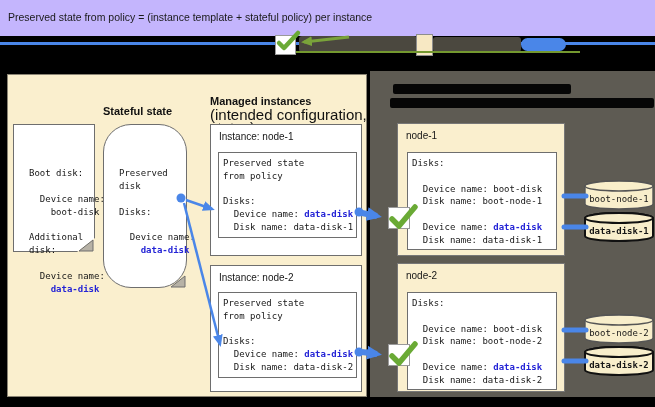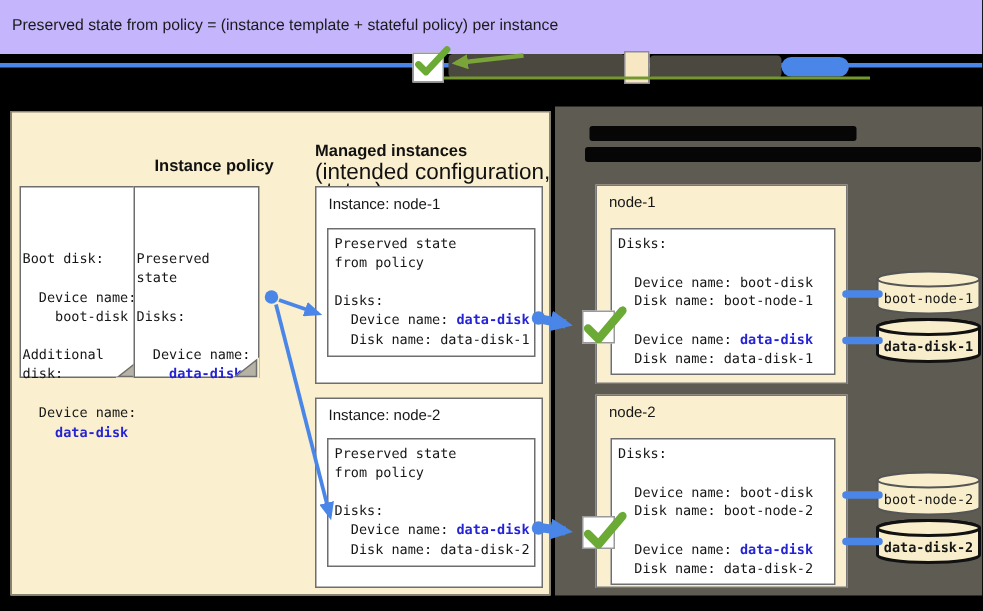--- a/index.html
+++ b/index.html
@@ -85,7 +85,7 @@
     </svg>
   <div class="line"><span>Boot disk:</span></div><div class="line"><span></span></div><div class="line"><span>  Device name:</span></div><div class="line"><span>    boot-disk</span></div><div class="line"><span></span></div><div class="line"><span>Additional</span></div><div class="line"><span>disk:</span></div><div class="line"><span></span></div><div class="line"><span>  Device name:</span></div><div class="line"><span>    </span><span class="bl">data-disk</span></div></div>
 
-  <div class="heading" style="left:103px;top:105px;width:90px;">Instance policy</div>
+  <div class="heading" style="left:103px;top:105px;width:90px;">Stateful state</div>
   <div class="doc" style="left:89px;top:124px;width:84px;height:128px;">
     <svg width="18" height="14" style="position:absolute;right:-1px;bottom:-1px">
       <polygon points="18,0 18,14 0,14" fill="#faefce"></polygon>

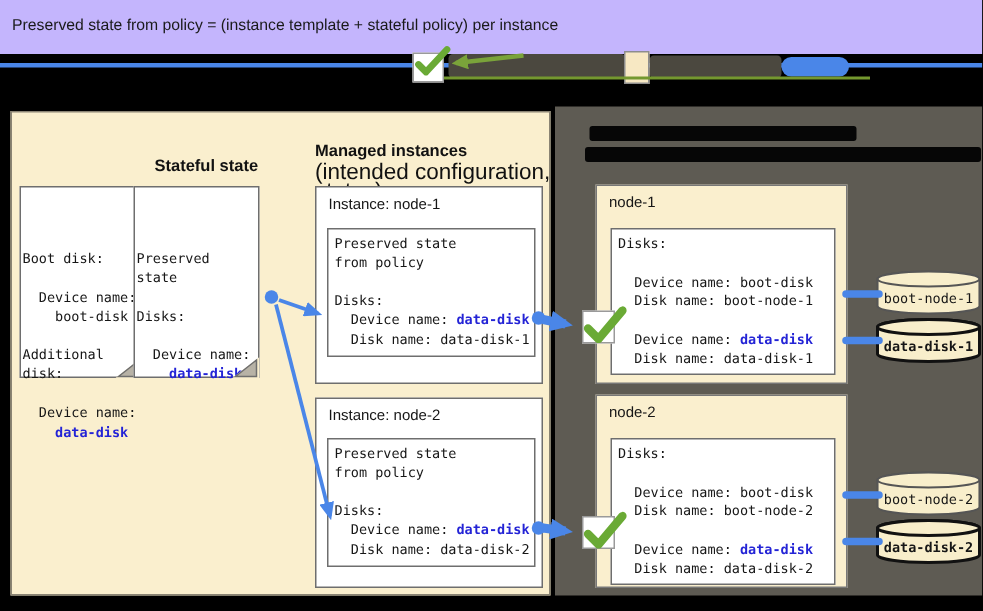--- a/index.html
+++ b/index.html
@@ -31,7 +31,7 @@
 
   .doc,.whitebox{position:absolute;background:#fff;border:1px solid #6e6e6e;box-sizing:border-box;
        font-family:"DejaVu Sans Mono","Liberation Mono",monospace;font-size:9px;line-height:12.8px;
-       color:#161616;white-space:pre;padding:4px 1px;}
+       color:#161616;white-space:pre;padding:4px 15px;}
   .whitebox{padding:4px 4px;}
   .line{min-height:12.8px;}
   .b{font-weight:normal;}

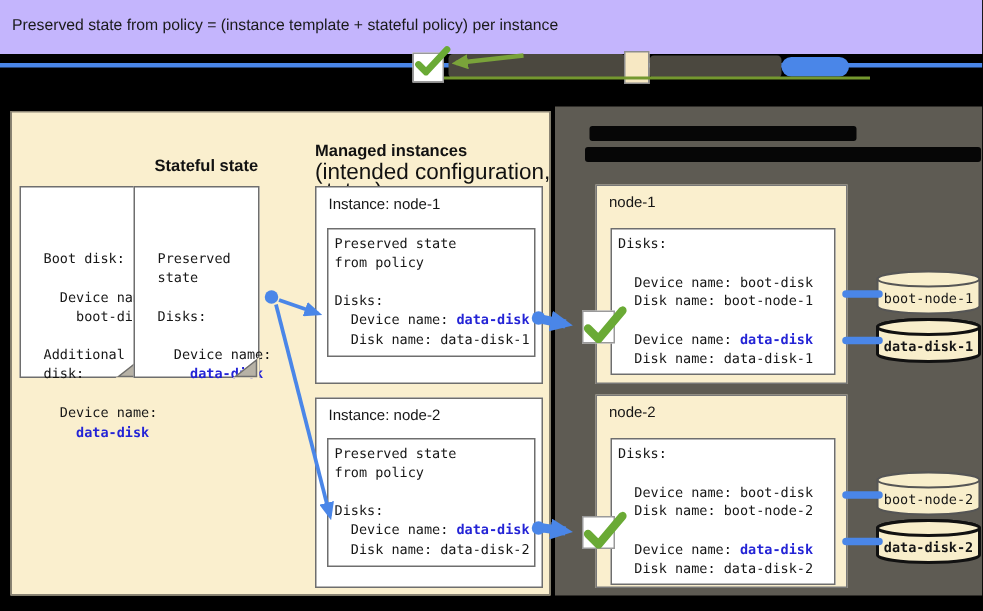--- a/index.html
+++ b/index.html
@@ -86,7 +86,7 @@
   <div class="line"><span>Boot disk:</span></div><div class="line"><span></span></div><div class="line"><span>  Device name:</span></div><div class="line"><span>    boot-disk</span></div><div class="line"><span></span></div><div class="line"><span>Additional</span></div><div class="line"><span>disk:</span></div><div class="line"><span></span></div><div class="line"><span>  Device name:</span></div><div class="line"><span>    </span><span class="bl">data-disk</span></div></div>
 
   <div class="heading" style="left:103px;top:105px;width:90px;">Stateful state</div>
-  <div class="doc" style="left:89px;top:124px;width:84px;height:128px;">
+  <div class="doc" style="left:103px;top:124px;width:84px;height:164px;border-radius:28px;">
     <svg width="18" height="14" style="position:absolute;right:-1px;bottom:-1px">
       <polygon points="18,0 18,14 0,14" fill="#faefce"></polygon>
       <polygon points="2,13 16,2 16,13" fill="#b7b2a6" stroke="#6e6e6e" stroke-width="1"></polygon>

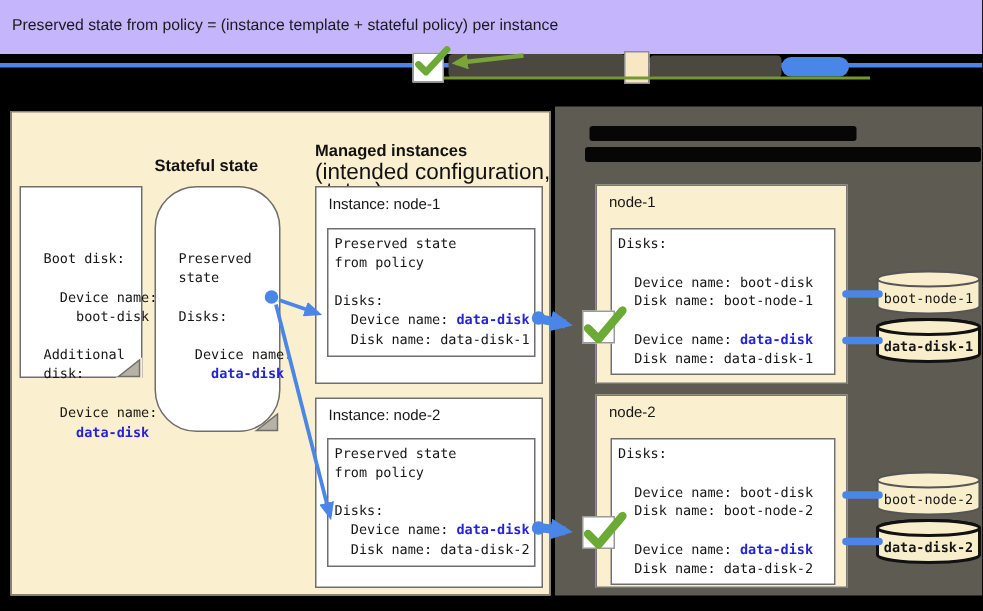--- a/index.html
+++ b/index.html
@@ -91,7 +91,7 @@
       <polygon points="18,0 18,14 0,14" fill="#faefce"></polygon>
       <polygon points="2,13 16,2 16,13" fill="#b7b2a6" stroke="#6e6e6e" stroke-width="1"></polygon>
     </svg>
-  <div class="line"><span class="b">Preserved</span></div><div class="line"><span class="b">state</span></div><div class="line"><span></span></div><div class="line"><span>Disks:</span></div><div class="line"><span></span></div><div class="line"><span>  Device name:</span></div><div class="line"><span>    </span><span class="bl">data-disk</span></div></div>
+  <div class="line"><span class="b">Preserved</span></div><div class="line"><span class="b">disk</span></div><div class="line"><span></span></div><div class="line"><span>Disks:</span></div><div class="line"><span></span></div><div class="line"><span>  Device name:</span></div><div class="line"><span>    </span><span class="bl">data-disk</span></div></div>
 
   <div class="heading" style="left:210px;top:82px;width:165px;margin-top:13px;">
     <div>Managed instances</div>

